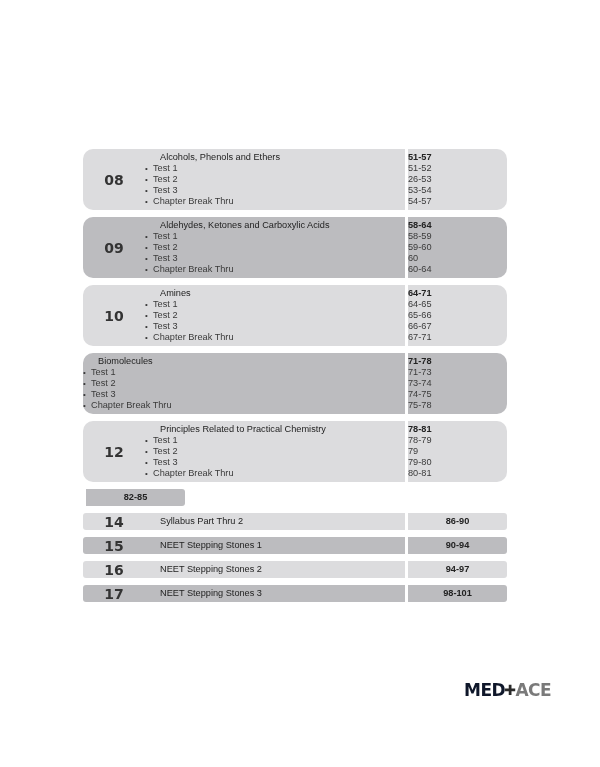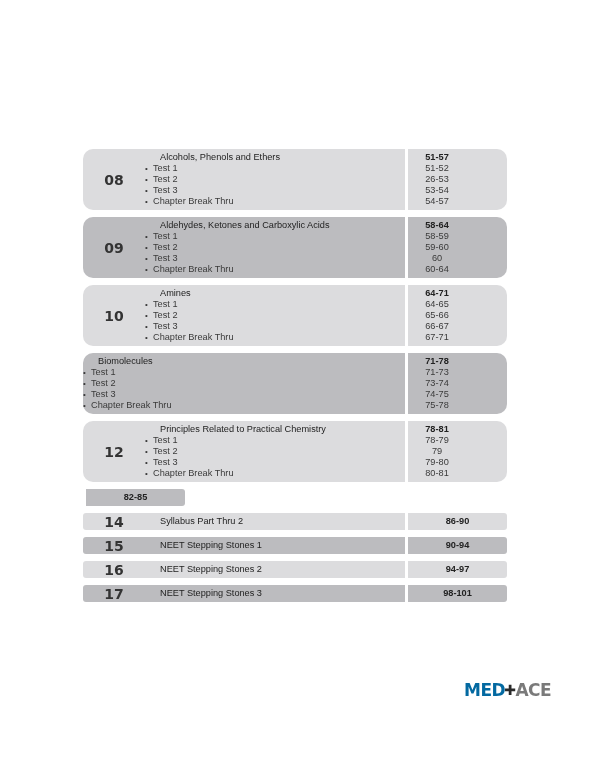--- a/index.html
+++ b/index.html
@@ -12,7 +12,7 @@
   .row.big { height: 61px; margin-bottom: 7px; }
   .row.small { height: 17px; margin-bottom: 7px; }
   .cell-main { position: relative; width: 322px; display: flex; }
-  .cell-pages { width: 99px; margin-left: 3px; text-align: center; }
+  .cell-pages { width: 99px; margin-left: 3px; text-align: left; }
   .big .cell-main { border-radius: 10px 0 0 10px; }
   .big .cell-pages { border-radius: 0 10px 10px 0; }
   .small .cell-main { border-radius: 3px 0 0 3px; }

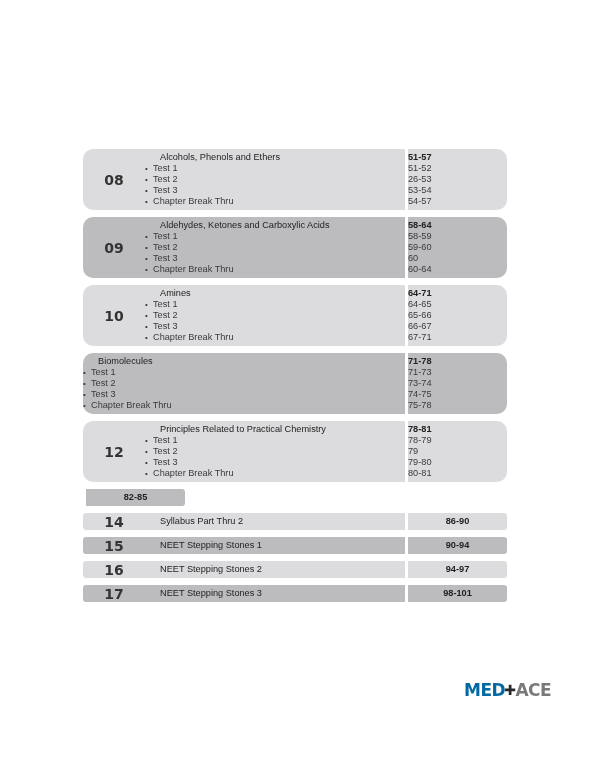--- a/index.html
+++ b/index.html
@@ -35,7 +35,7 @@
     position: absolute; left: 464px; top: 680px; font-family: "DejaVu Sans", sans-serif;
     font-weight: bold; font-size: 17px; letter-spacing: -0.5px; display: flex; align-items: center;
   }
-  .logo .med { color: #0369a1; }
+  .logo .med { color: #0f172a; }
   .logo .cross { color: #2a2a2a; font-size: 14px; margin: 0 0 0 -1px; }
   .logo .ace { color: #7a7a7a; }
 </style>

